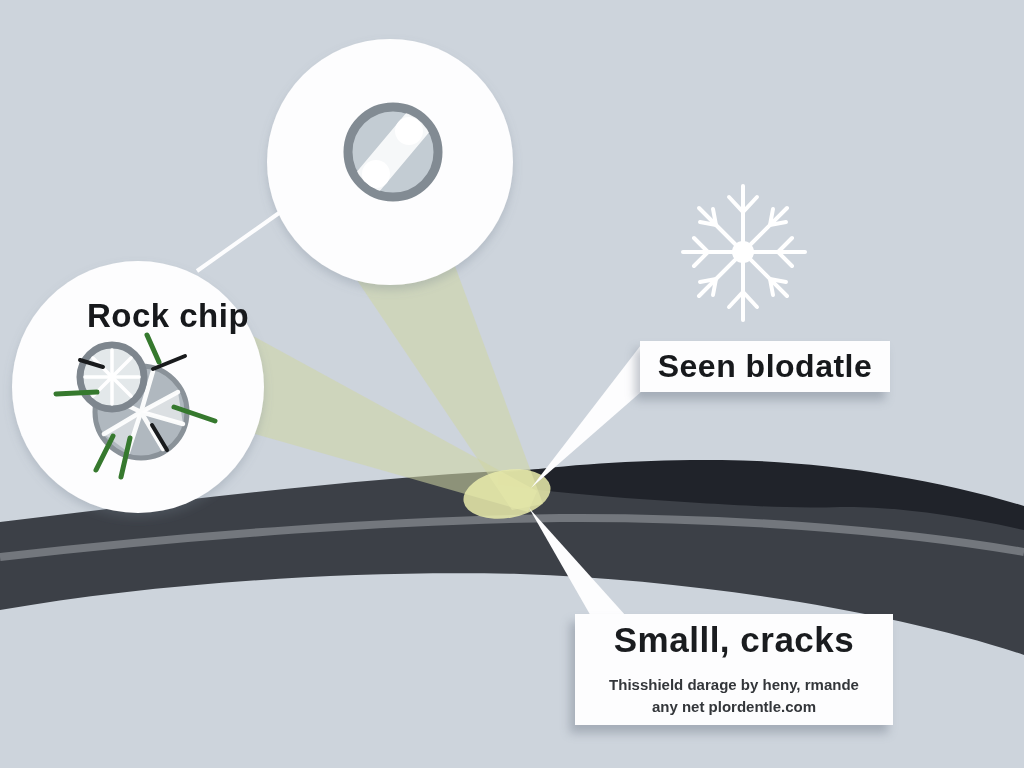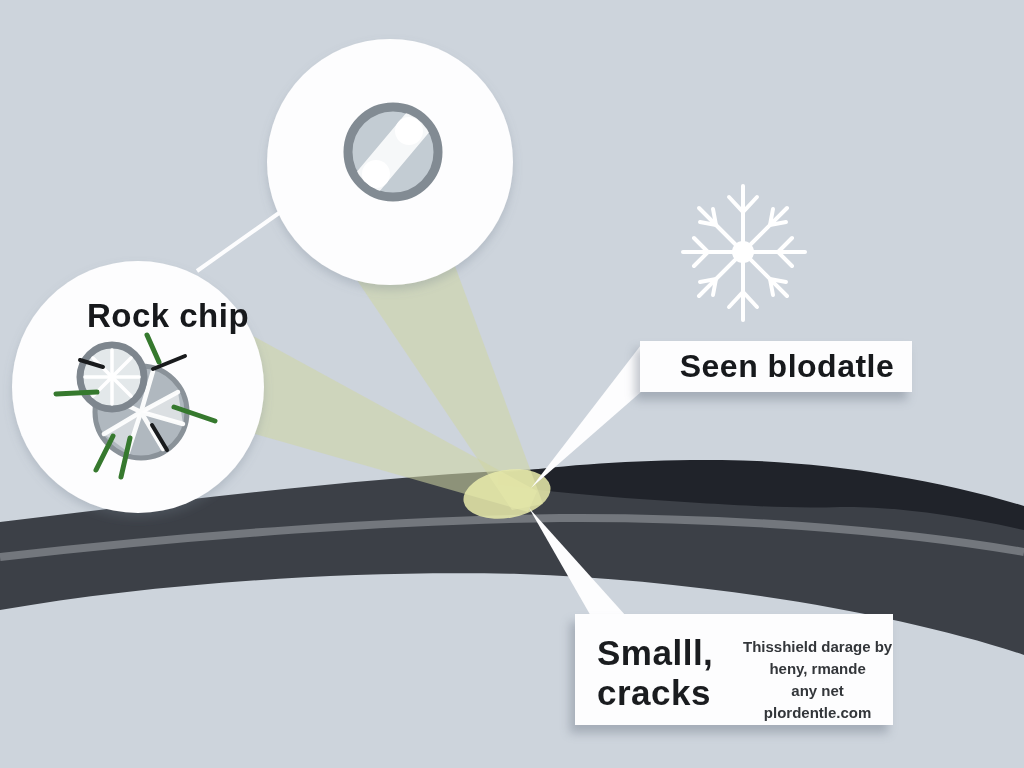--- a/index.html
+++ b/index.html
@@ -20,7 +20,6 @@
   .callout{
     position:absolute;background:#fdfdfe;z-index:4;
     box-shadow:-5px 8px 9px rgba(105,115,130,0.40);
-    padding-left:22px;
   }
   .callout-right{
     left:640px;top:341px;width:250px;height:51px;

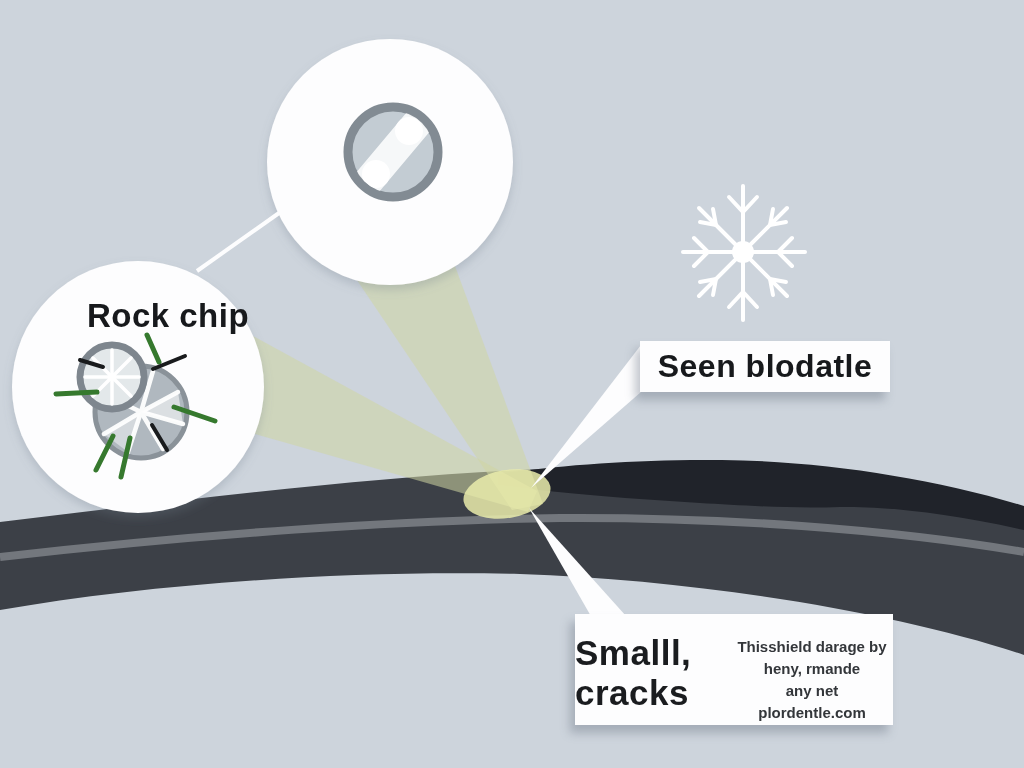--- a/index.html
+++ b/index.html
@@ -30,7 +30,7 @@
   }
   .callout-bottom{
     left:575px;top:614px;width:318px;height:111px;
-    display:flex;align-items:center;
+    display:flex;flex-direction:column;align-items:center;
     padding-top:6px;box-sizing:border-box;
   }
   .callout-bottom .callout-title{

